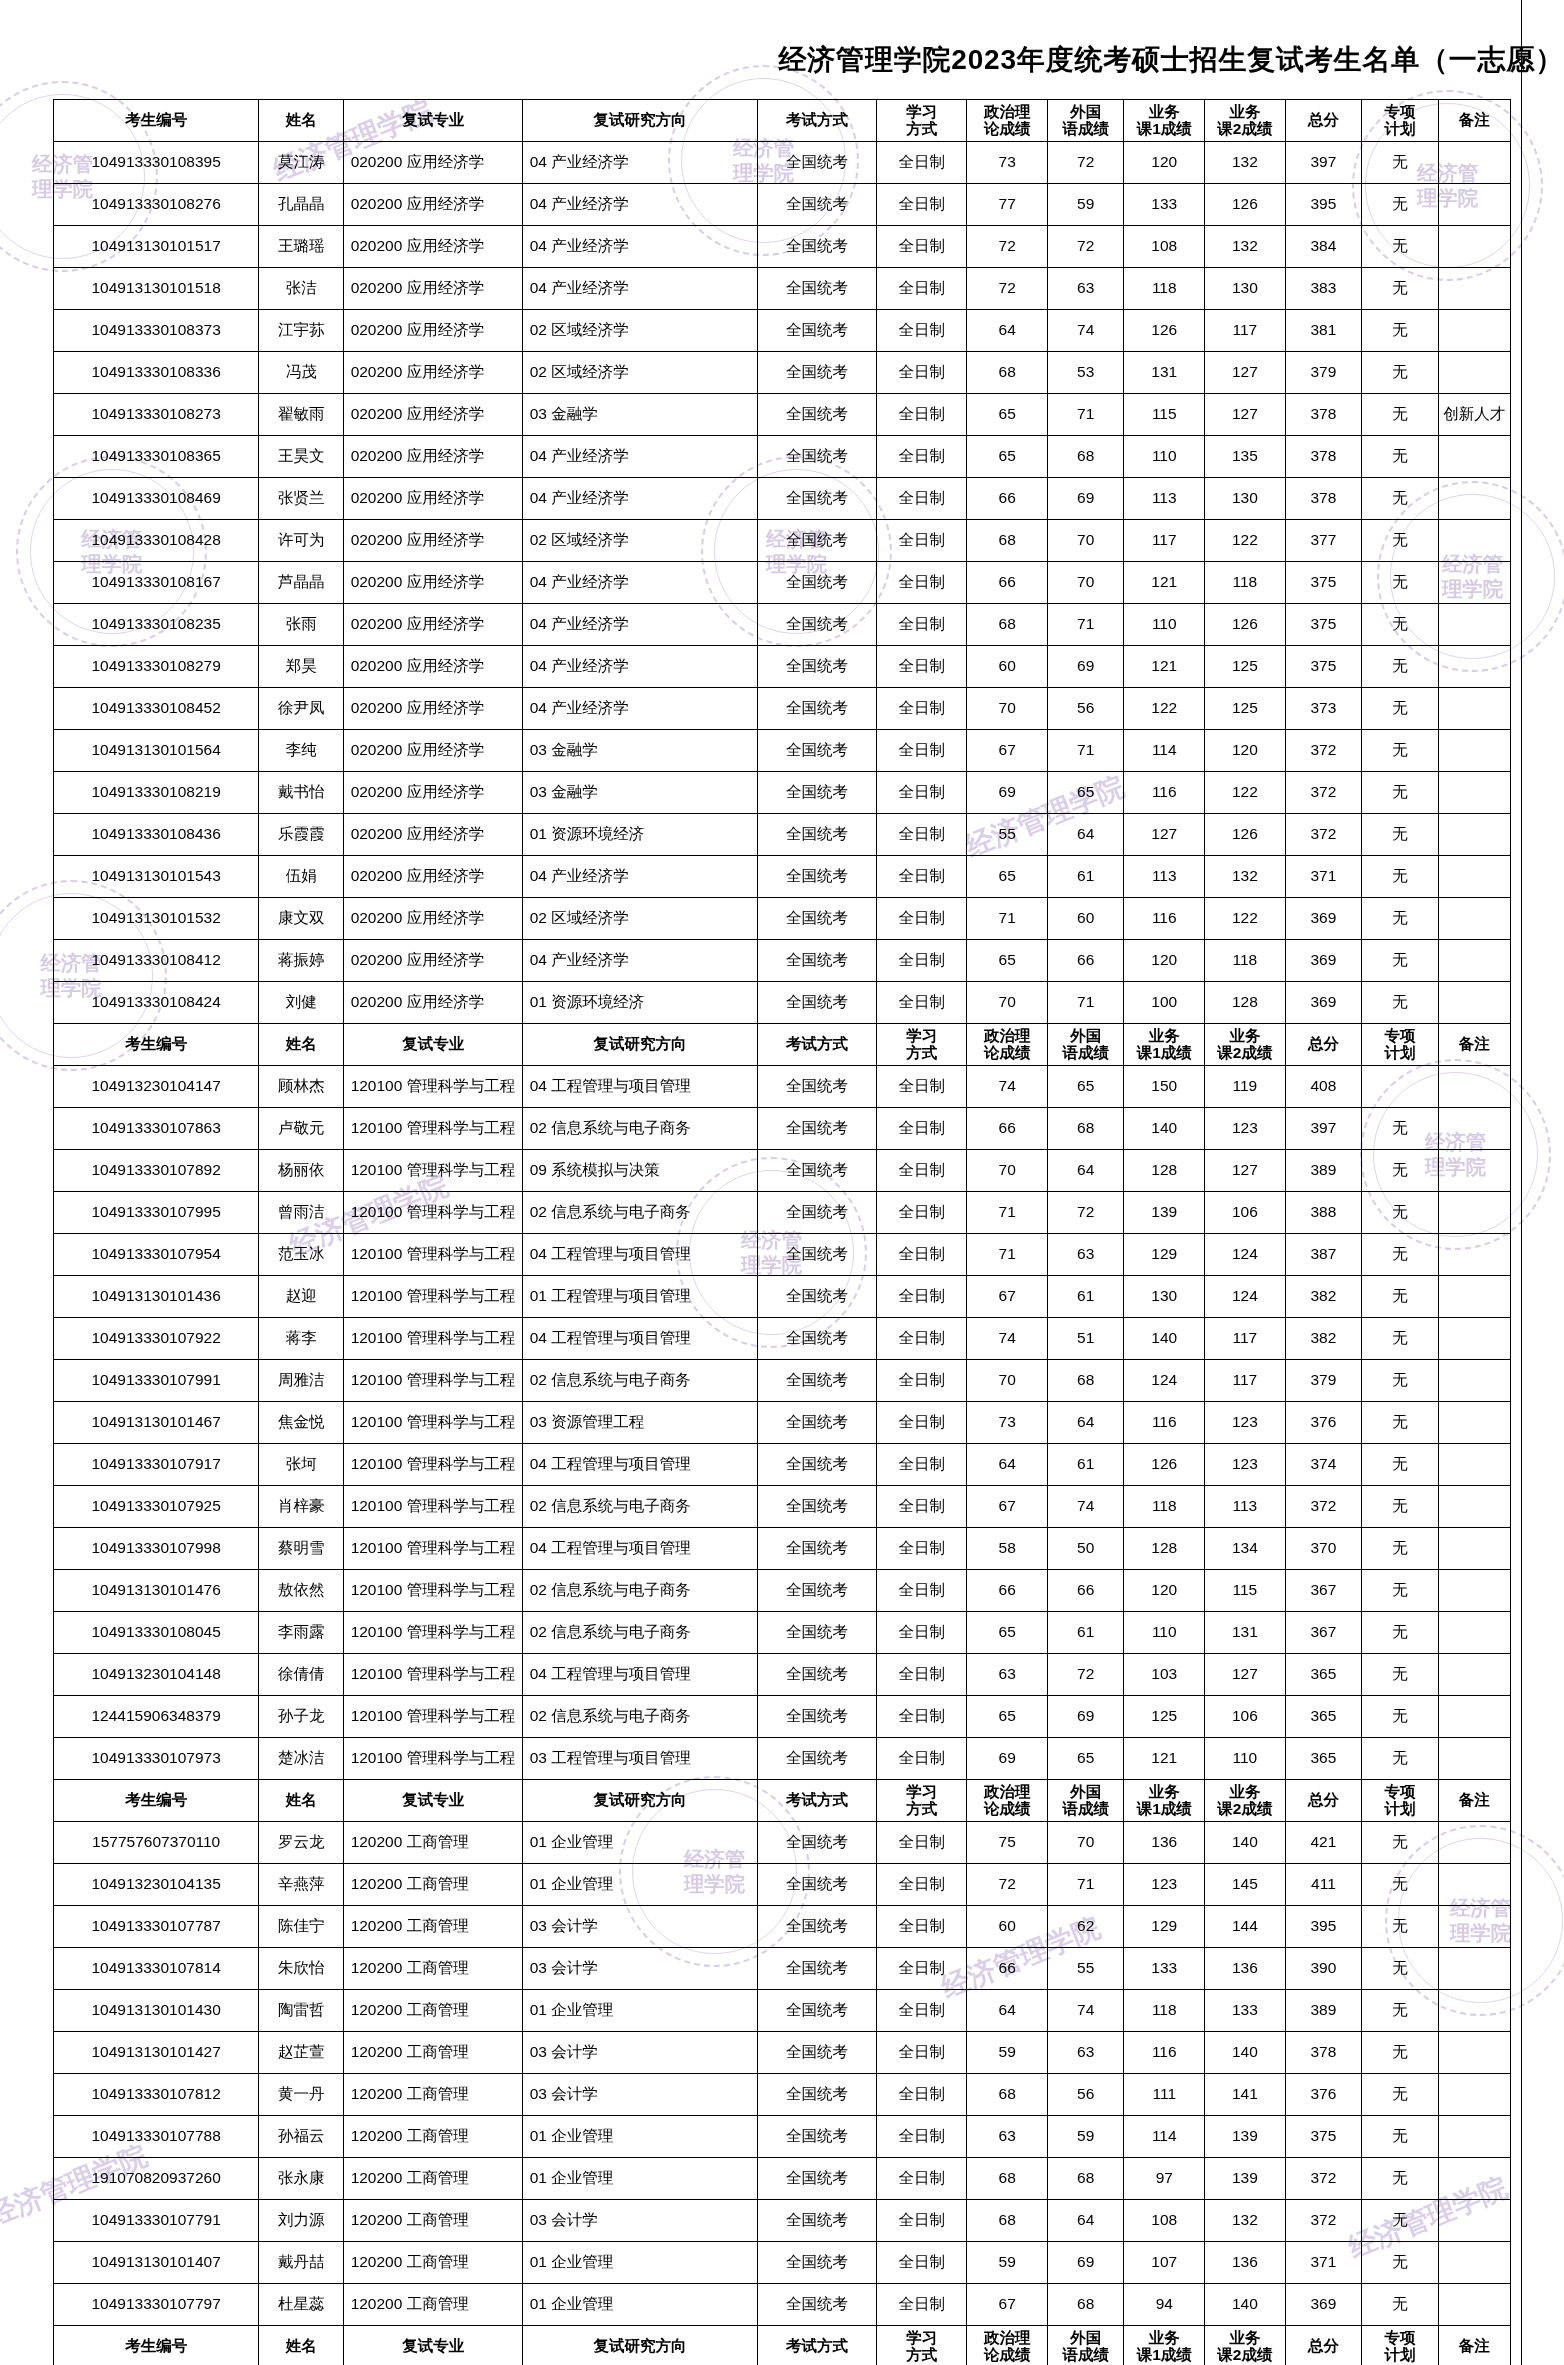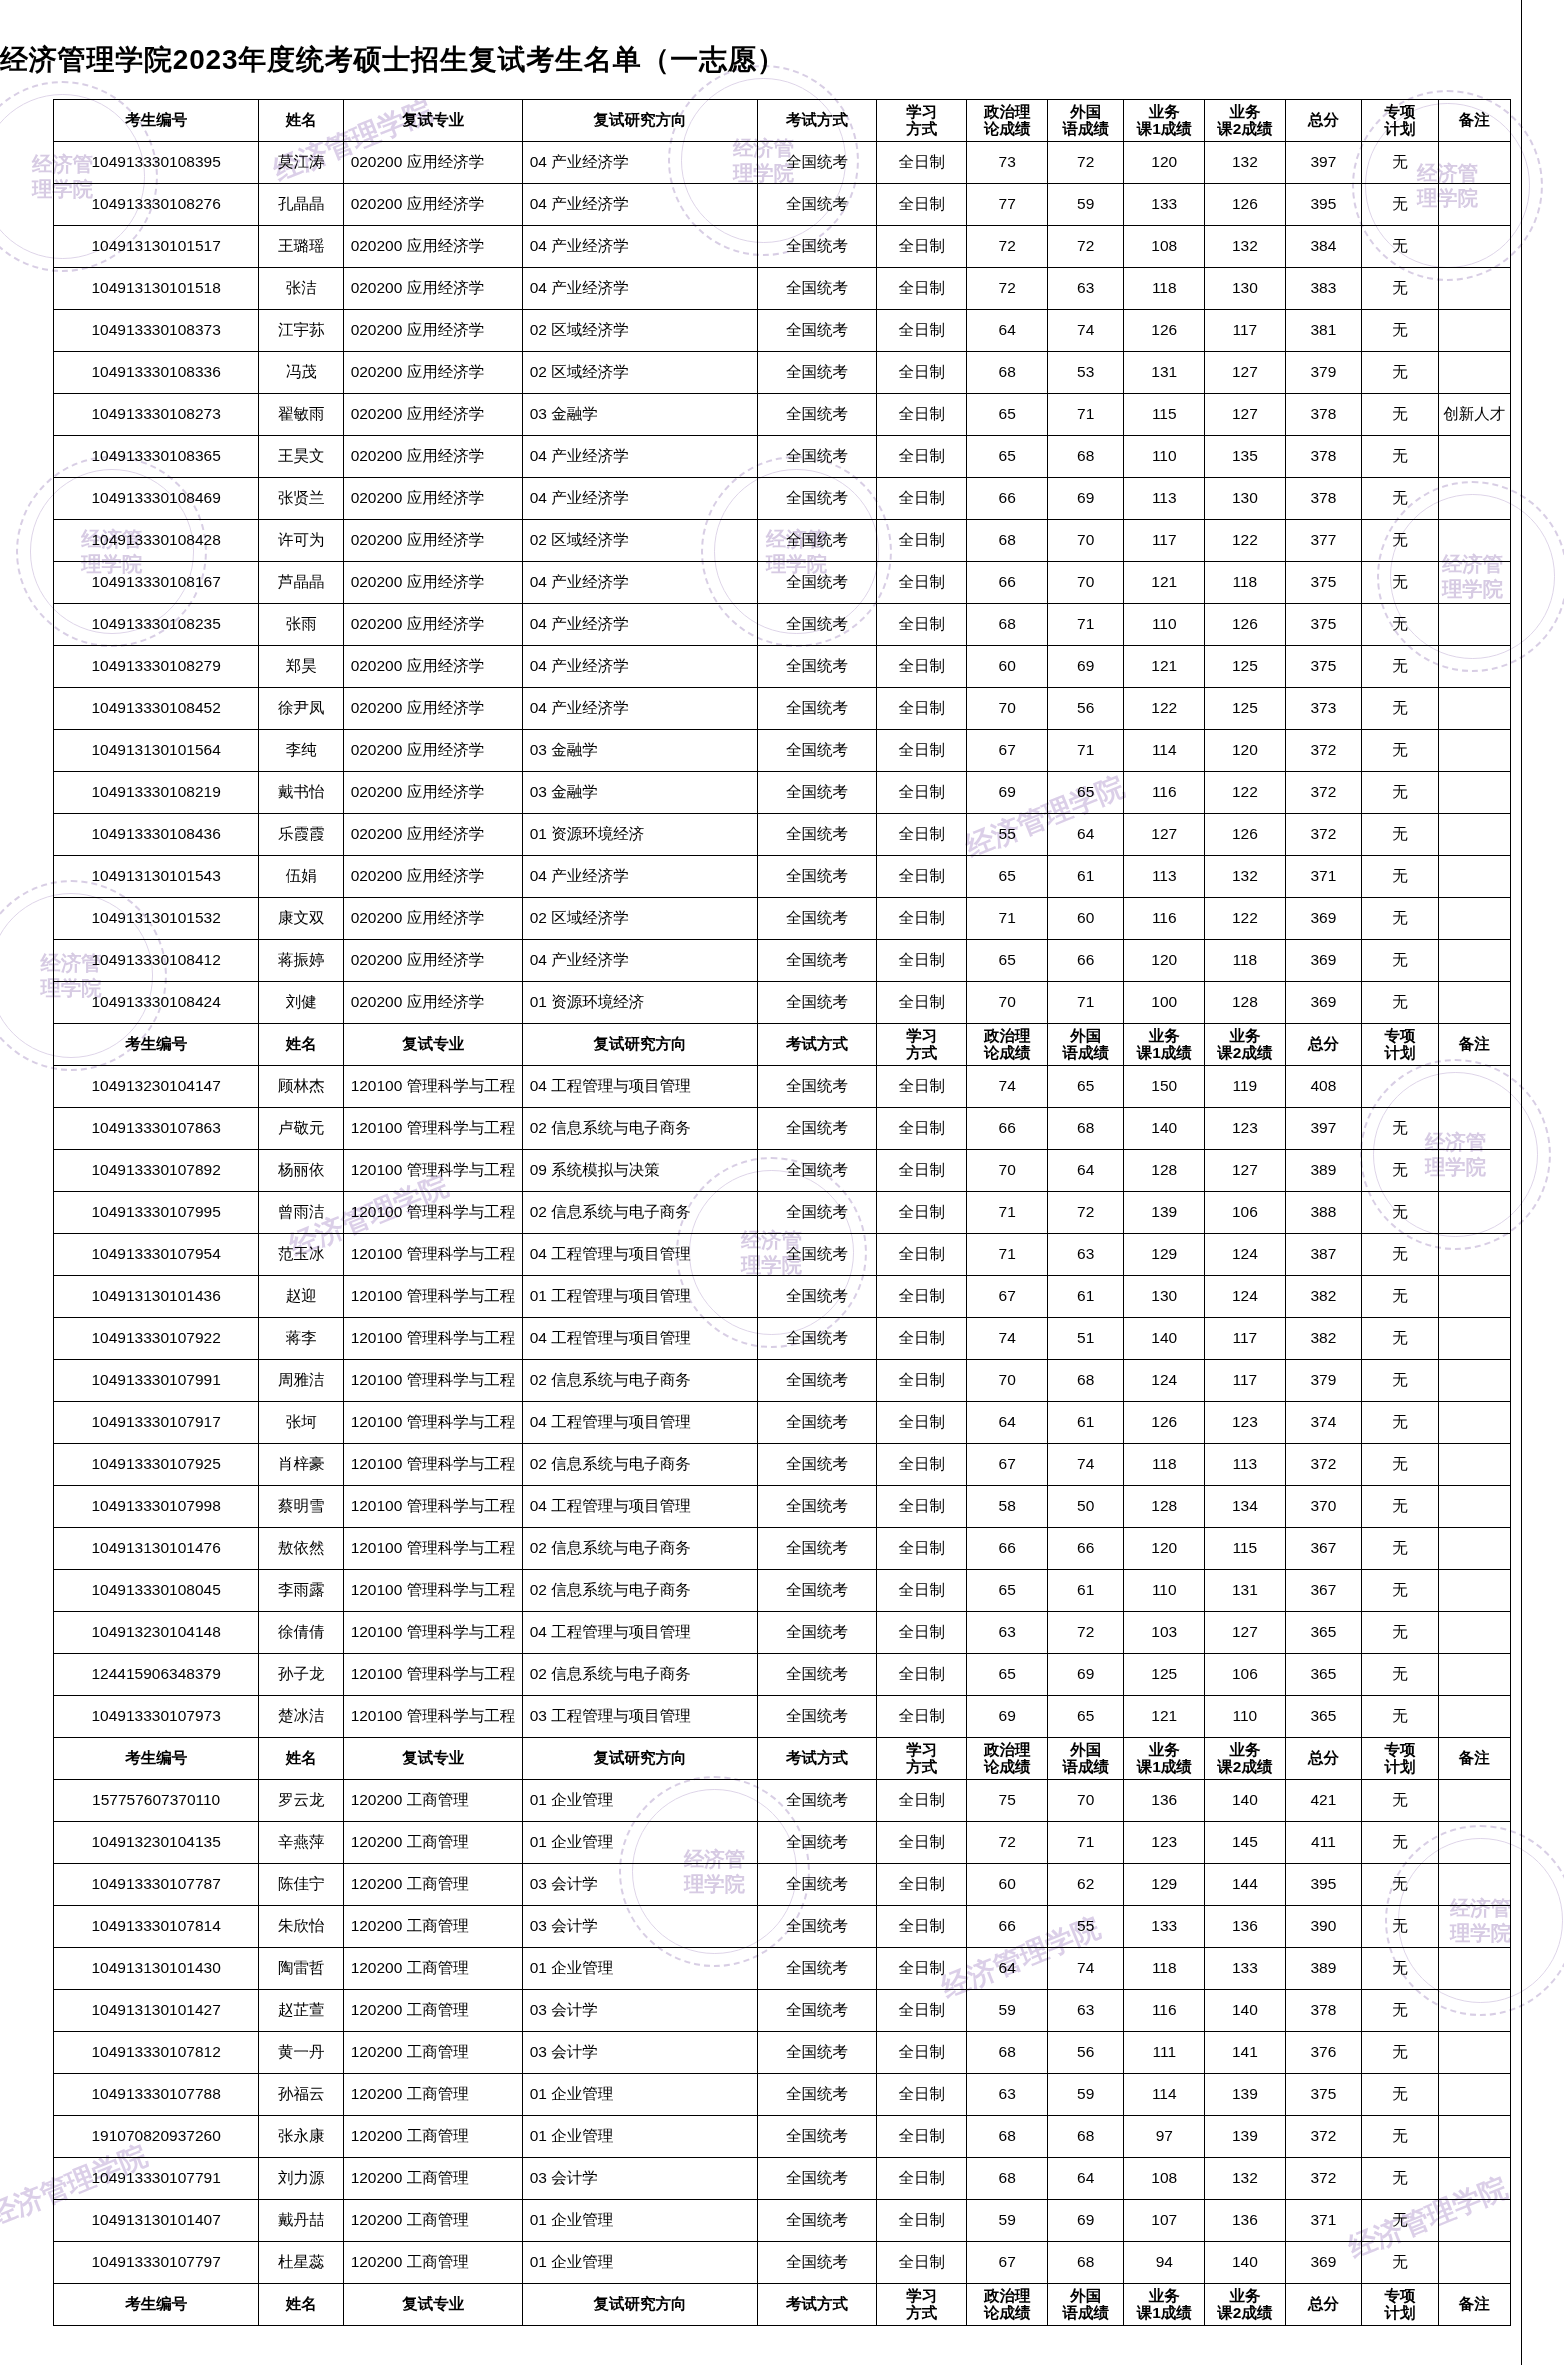--- a/index.html
+++ b/index.html
@@ -6,7 +6,7 @@
   body{font-family:"Liberation Sans","DejaVu Sans",sans-serif;}
   #page{position:relative;width:1564px;height:2366px;background:#fff;overflow:hidden;}
   #sheet{position:absolute;left:0;top:0;width:1564px;height:2366px;}
-  .title{text-align:left;font-size:28px;font-weight:bold;color:#000;padding-top:41px;padding-bottom:19.6px;letter-spacing:0.8px;}
+  .title{text-align:right;font-size:28px;font-weight:bold;color:#000;padding-top:41px;padding-bottom:19.6px;letter-spacing:0.8px;}
   table{border-collapse:collapse;margin:0 auto;width:1458px;table-layout:fixed;}
   td,th{border:0.8px solid #000;font-size:15.5px;color:#000;height:41px;padding:0 3.3px;vertical-align:middle;background:transparent;}
   td.c{text-align:center;}

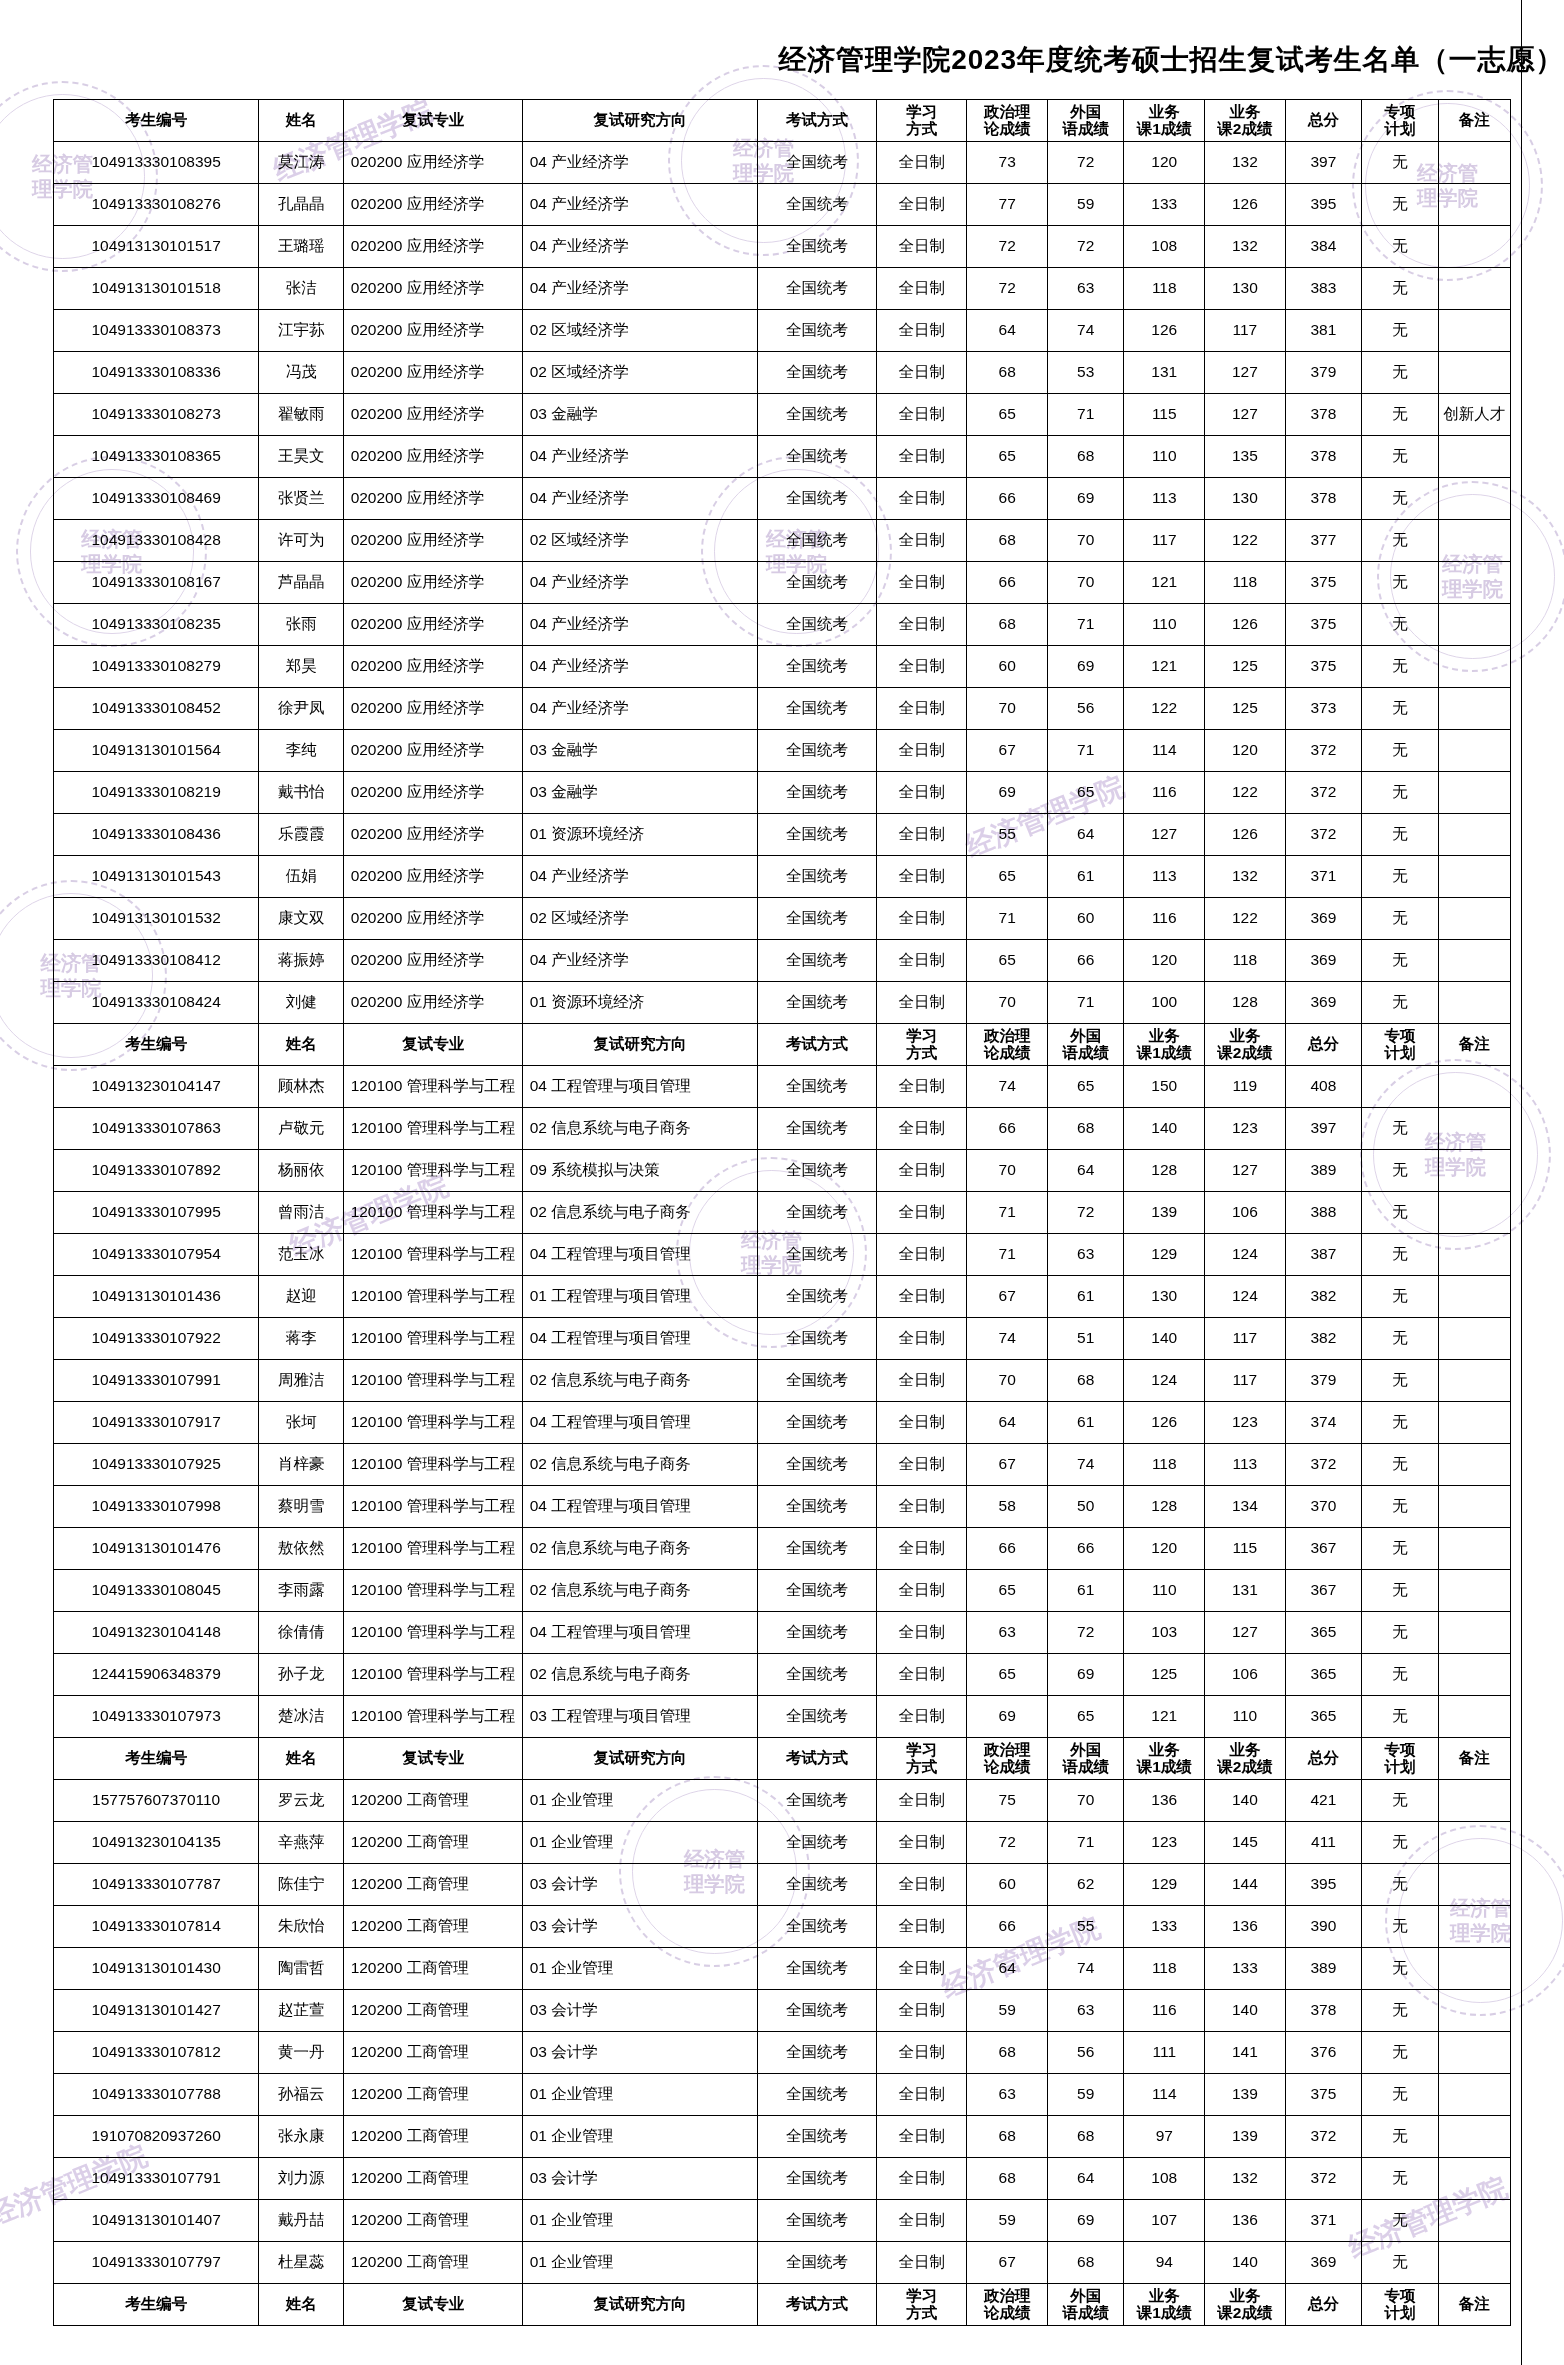--- a/index.html
+++ b/index.html
@@ -578,6 +578,21 @@
             <td class="c"></td>
           </tr>
           <tr>
+            <td class="c">104913130101467</td>
+            <td class="c">焦金悦</td>
+            <td class="l">120100 管理科学与工程</td>
+            <td class="l">03 资源管理工程</td>
+            <td class="c">全国统考</td>
+            <td class="c">全日制</td>
+            <td class="c">73</td>
+            <td class="c">64</td>
+            <td class="c">116</td>
+            <td class="c">123</td>
+            <td class="c">376</td>
+            <td class="c">无</td>
+            <td class="c"></td>
+          </tr>
+          <tr>
             <td class="c">104913330107917</td>
             <td class="c">张坷</td>
             <td class="l">120100 管理科学与工程</td>

